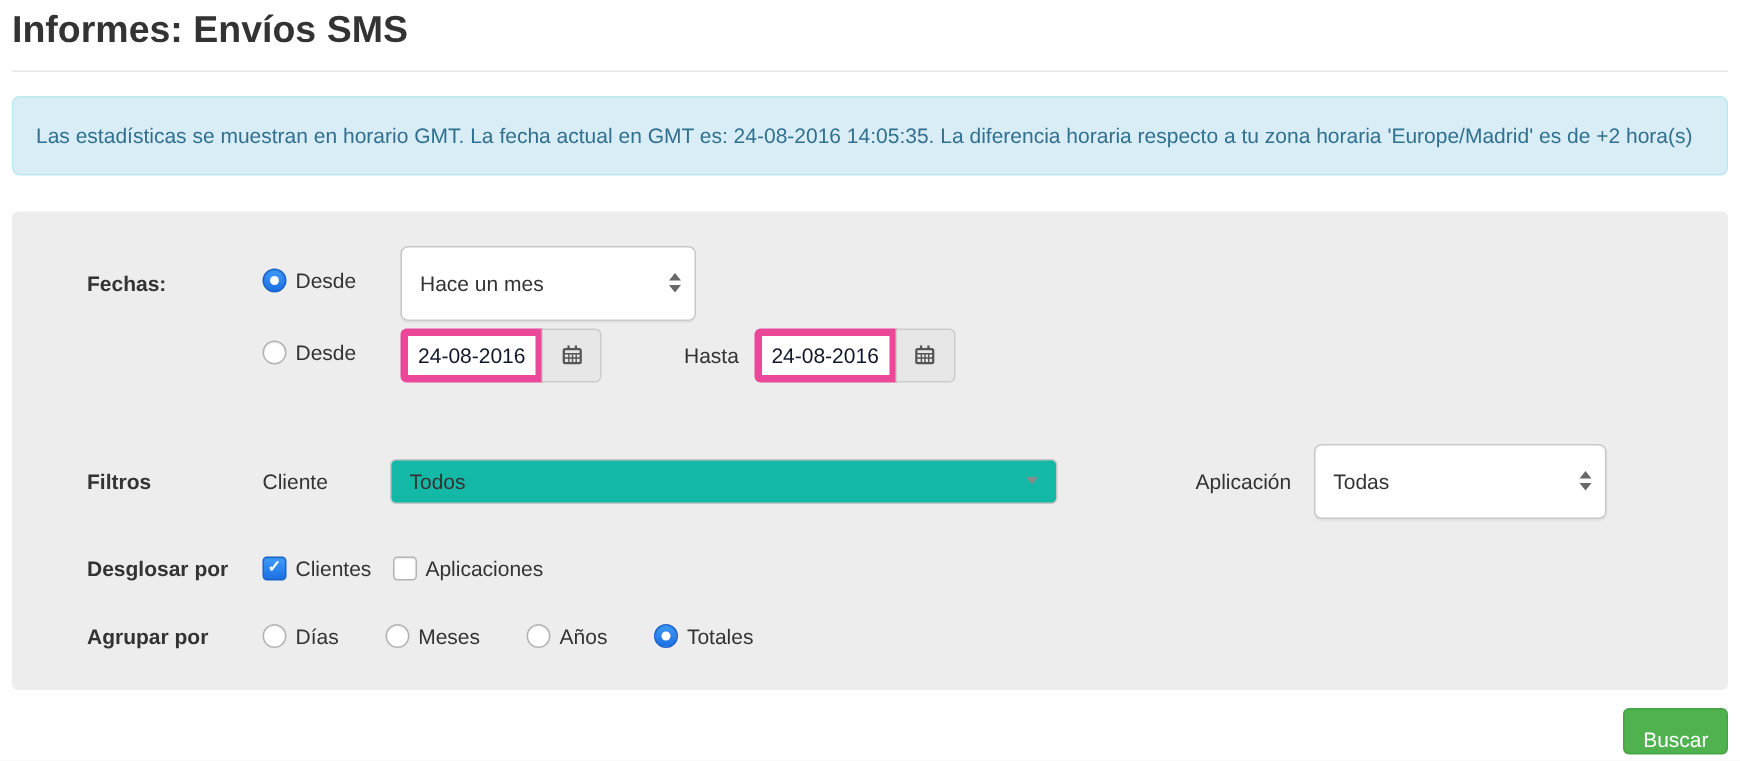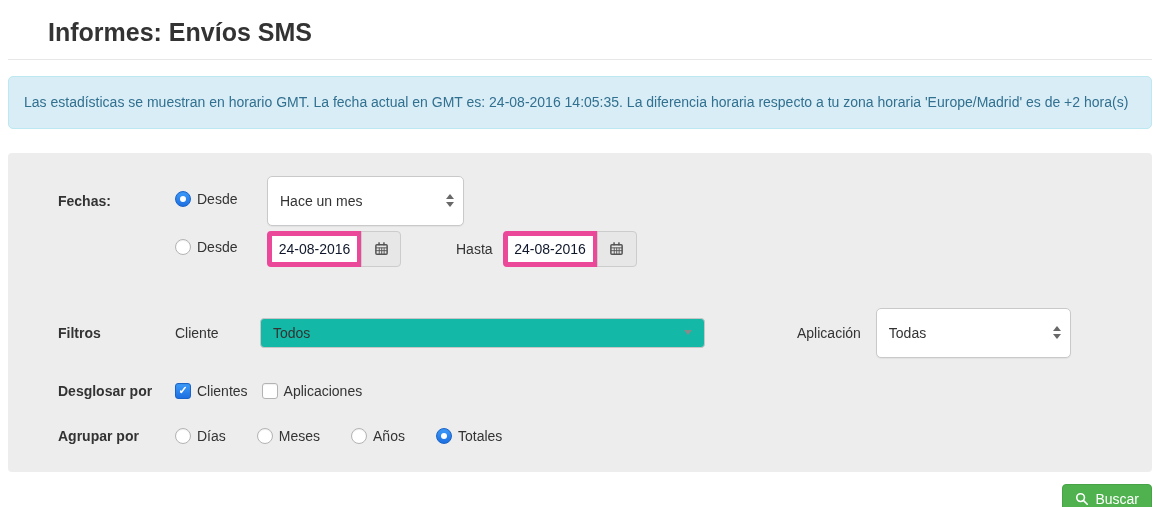--- a/index.html
+++ b/index.html
@@ -7,7 +7,7 @@
     font-family: "Liberation Sans", sans-serif; }
   .page { padding: 0 8px; }
 
-  .page-title { font-size: 25px; font-weight: bold; color: #333; padding-top: 18px; margin-left: 40px; }
+  .page-title { font-size: 25px; font-weight: bold; color: #333; padding-top: 6px; }
   .title-rule { border: none; border-top: 1px solid #e7e7e7; margin: 12px 0 16px; }
 
   .alert-info { background: #d9edf7; border: 1px solid #bce8f1; color: #31708f;

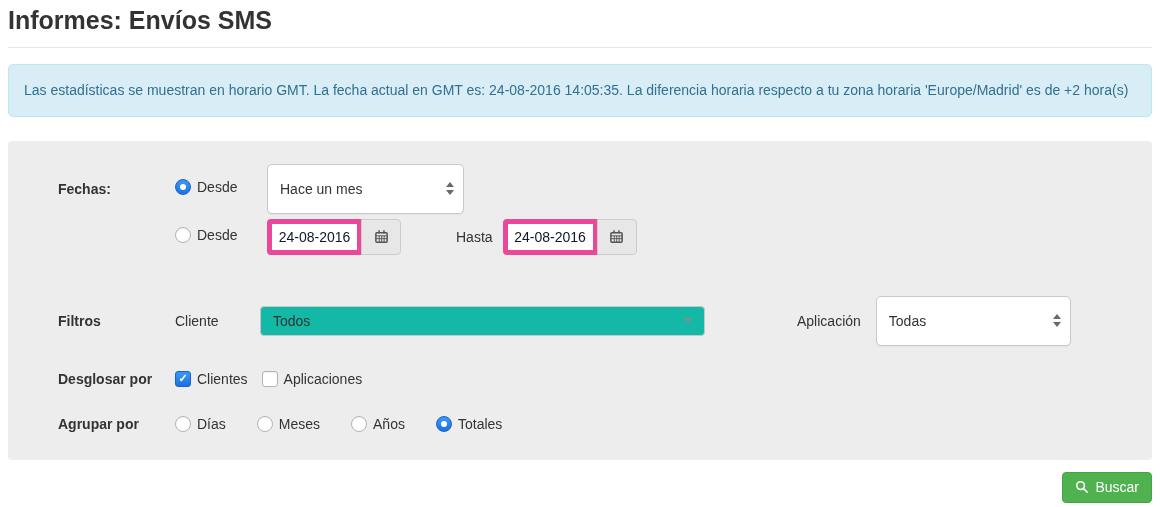--- a/index.html
+++ b/index.html
@@ -76,7 +76,7 @@
   .btn-success { display: inline-flex; align-items: center; gap: 6px;
     background: #4fb24f; border: 1px solid #46a346; border-radius: 4px;
     color: #fff; font-size: 14px; padding: 6px 12px; height: 31px; cursor: pointer;
-    font-family: "Liberation Sans", sans-serif; }
+    font-family: "Liberation Sans", sans-serif; flex-direction: column; }
 </style>
 </head>
 <body>

